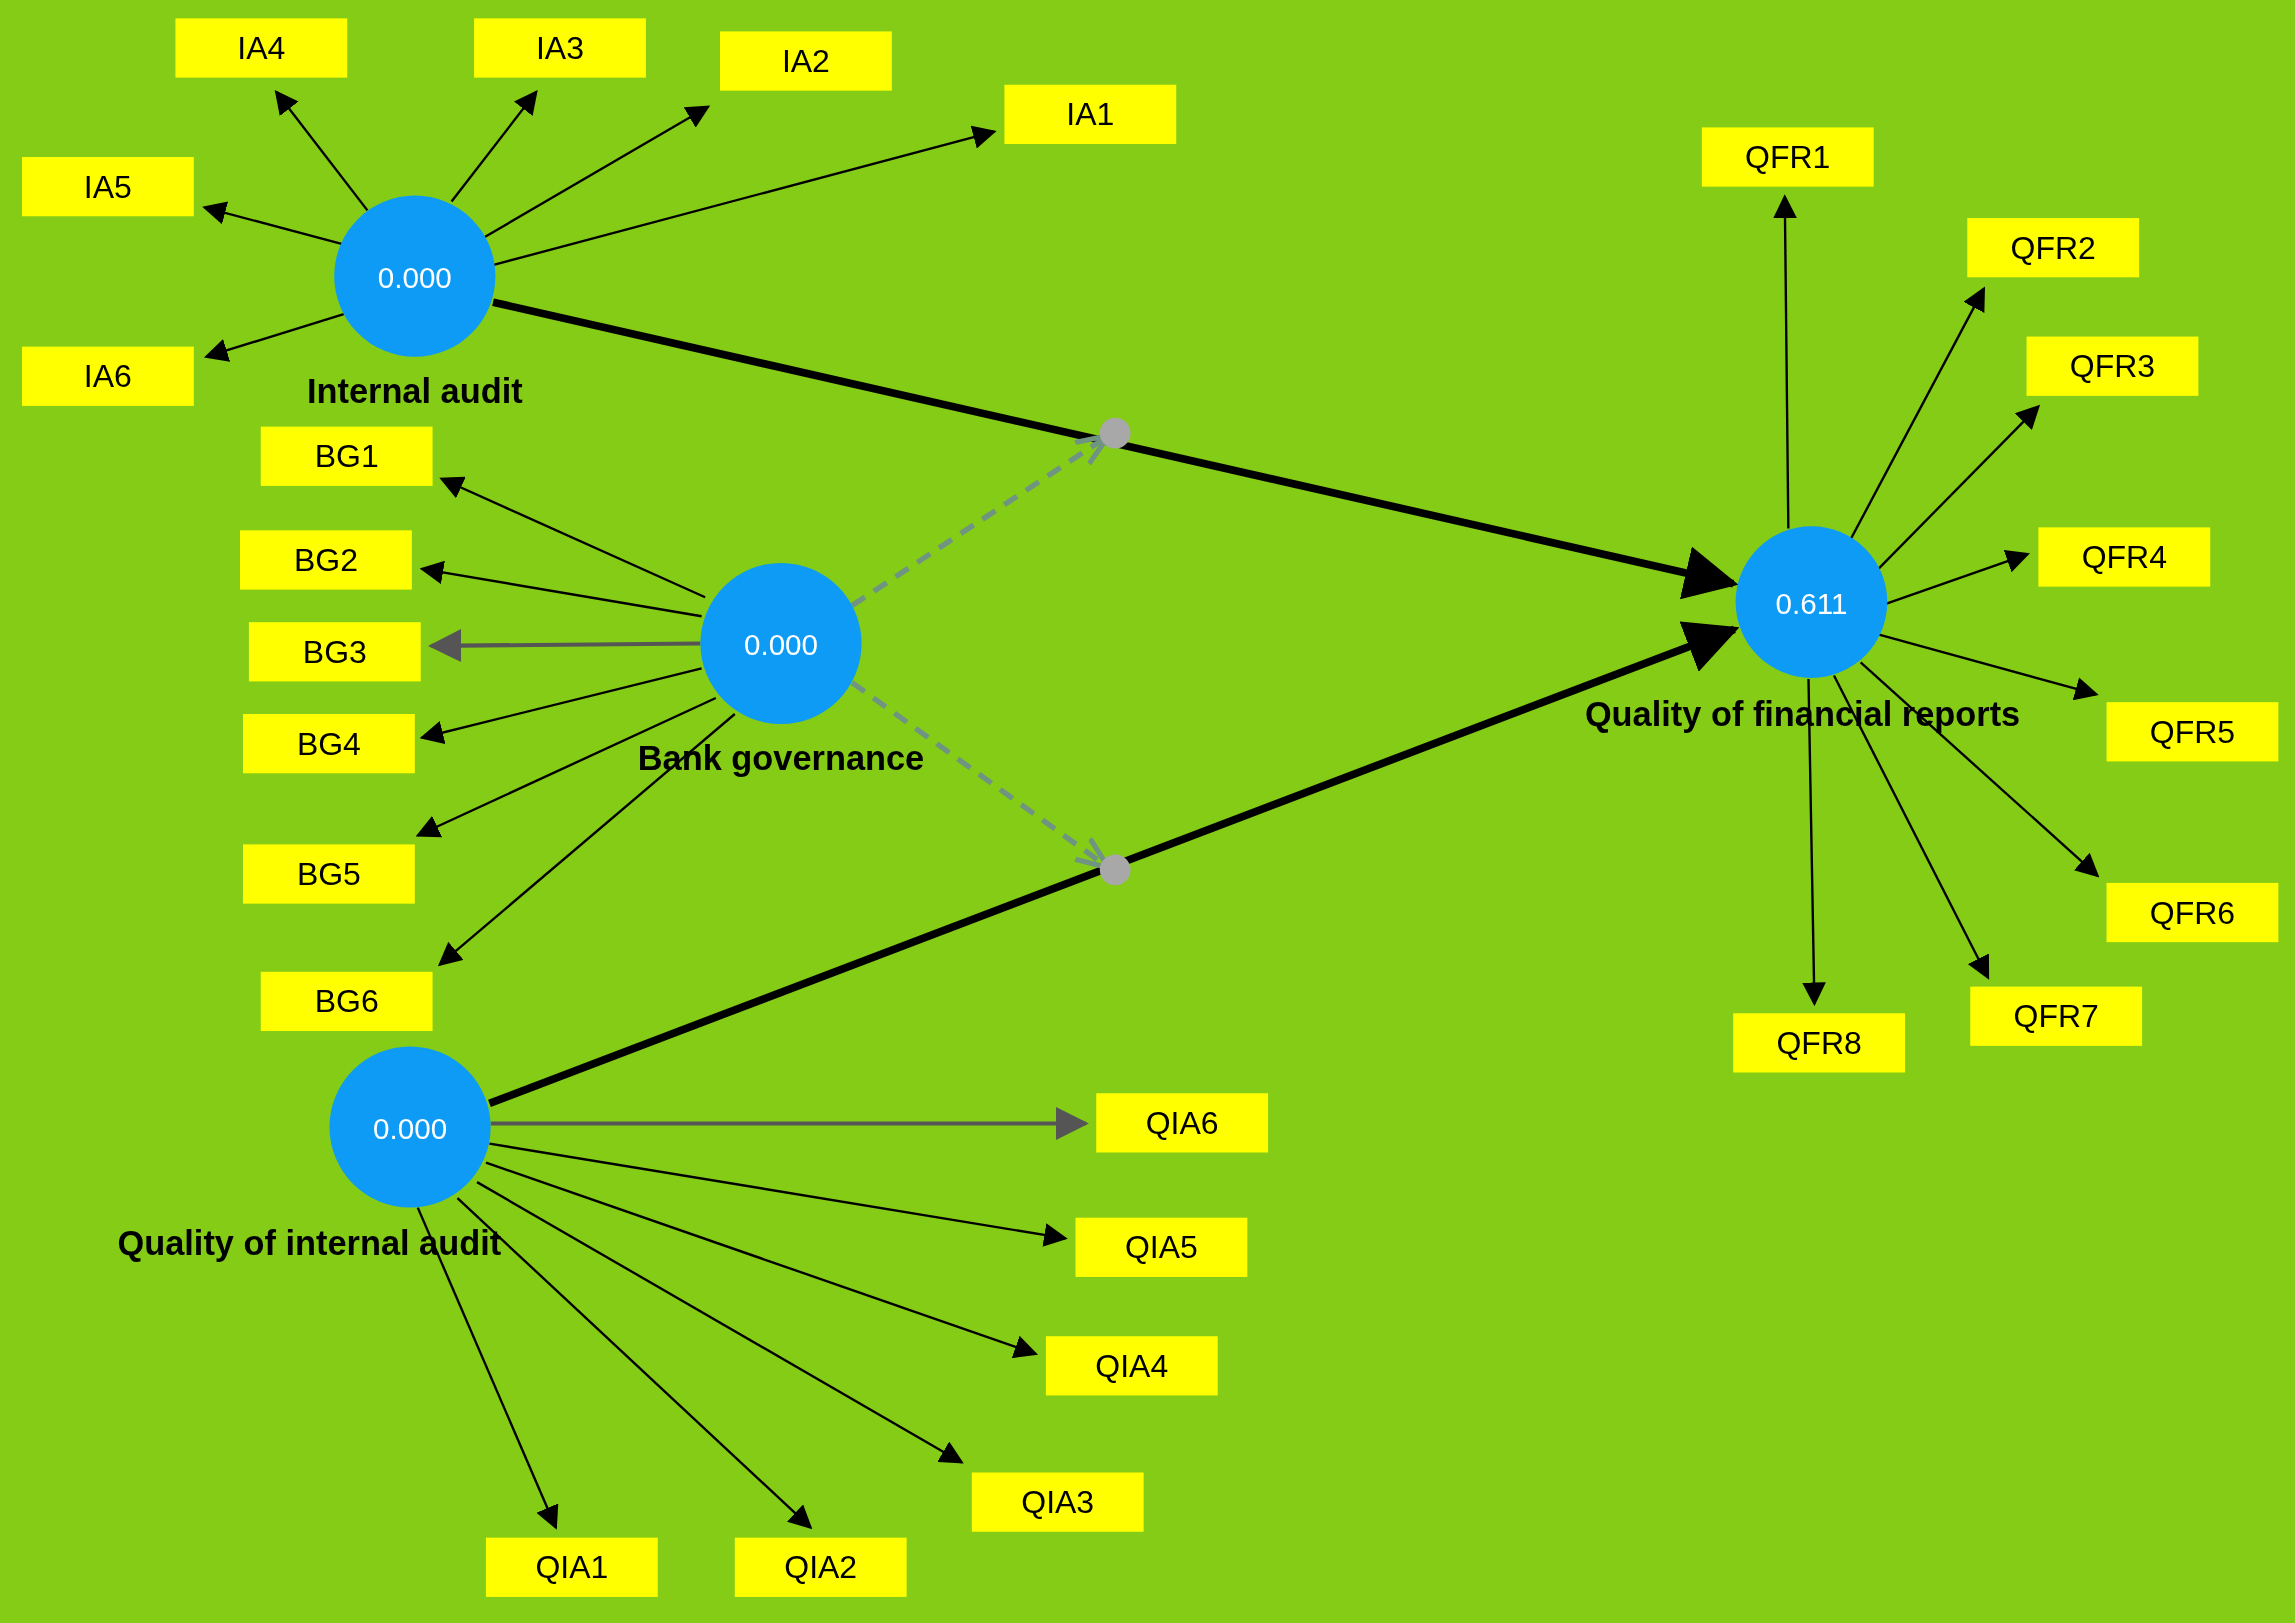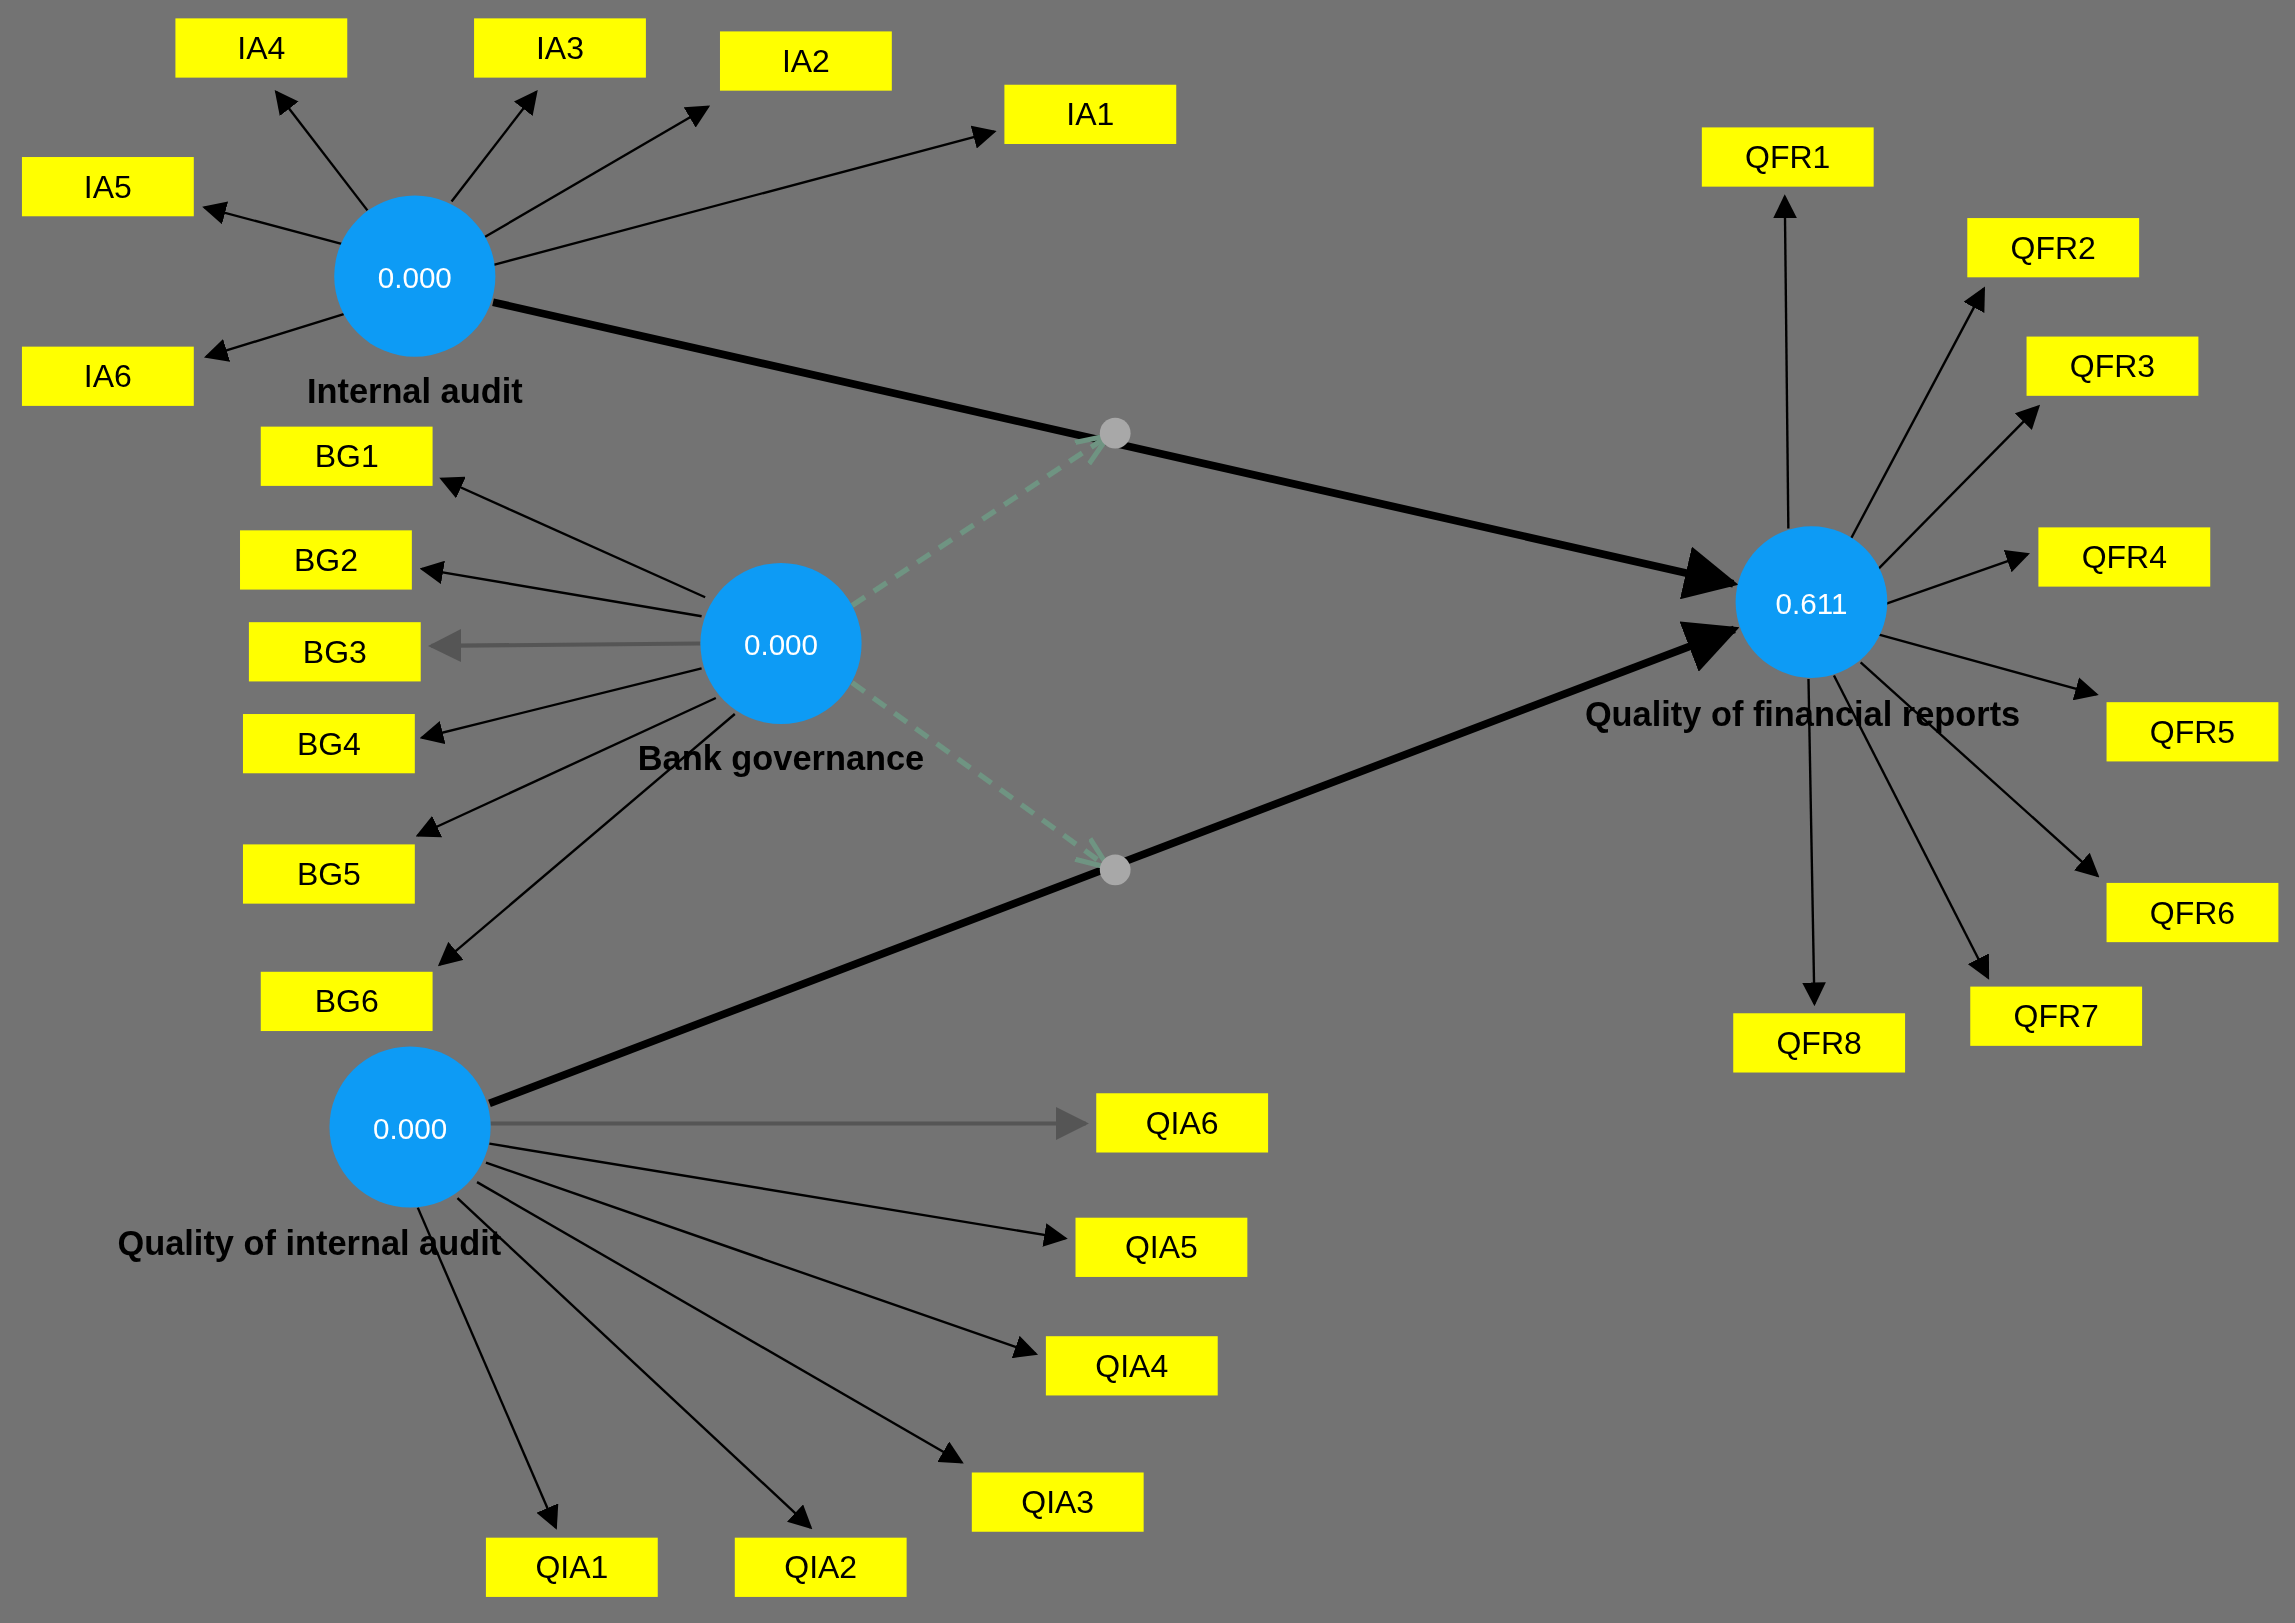--- a/index.html
+++ b/index.html
@@ -15,7 +15,7 @@
     position: relative;
     width: 2295px;
     height: 1623px;
-    background: #737373;
+    background: #84cc16;
     overflow: hidden;
   }
   svg#sem-canvas {

